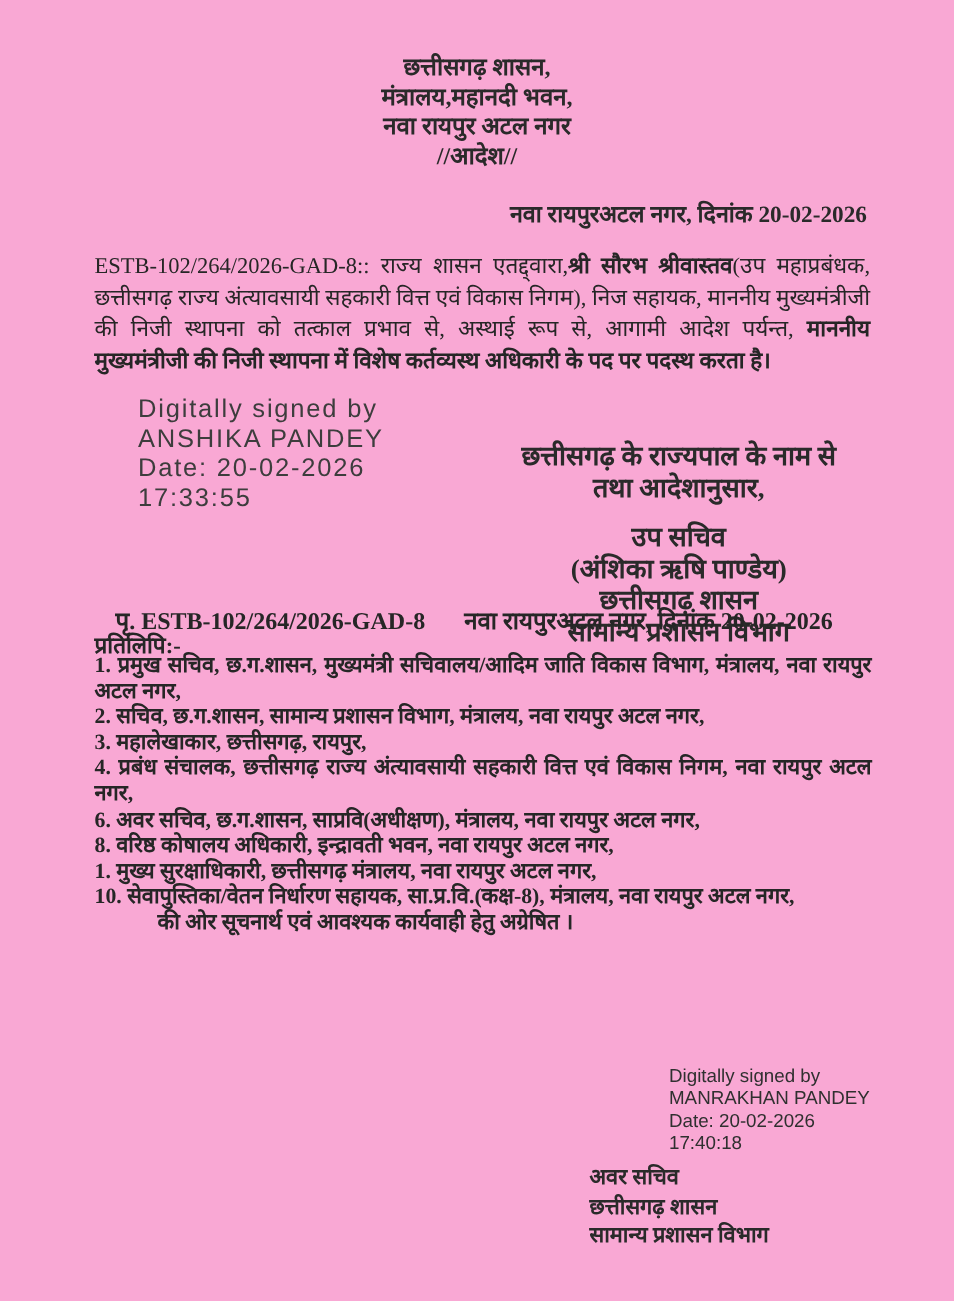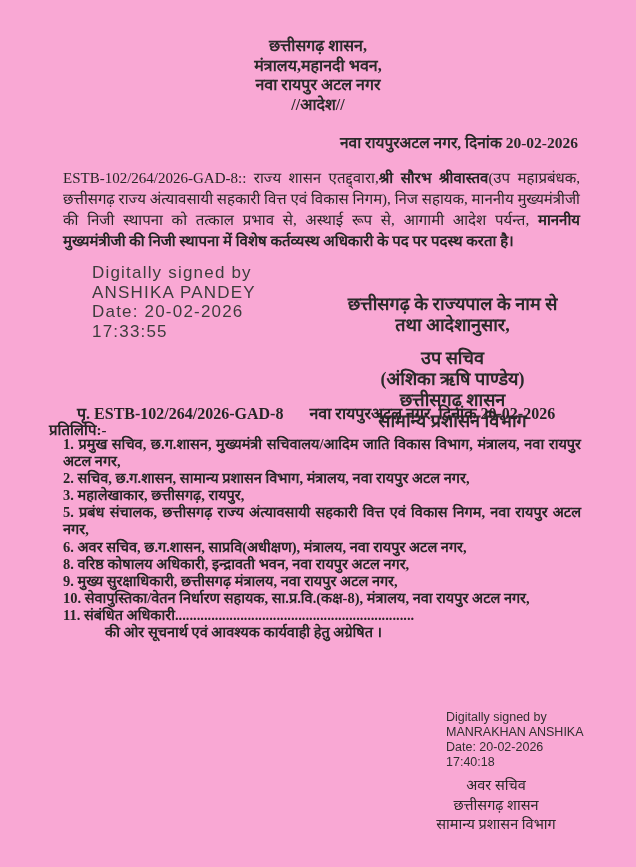--- a/index.html
+++ b/index.html
@@ -46,7 +46,7 @@
   .endors-head .ref{font-weight:bold;}
   .endors-head .dt{font-weight:bold;margin-left:26px;}
   .copylabel{
-    position:absolute;top:419px;left:49px;
+    position:absolute;top:419px;left:63px;
     font-size:15px;font-weight:bold;color:#262626;
   }
   .copylist{

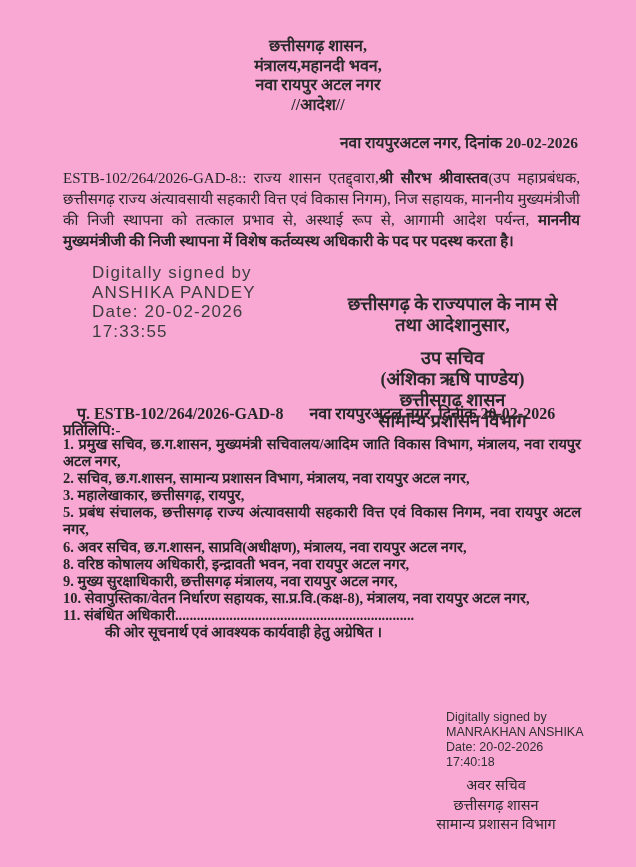--- a/index.html
+++ b/index.html
@@ -111,7 +111,7 @@
     <div class="item">1. प्रमुख सचिव, छ.ग.शासन, मुख्यमंत्री सचिवालय/आदिम जाति विकास विभाग, मंत्रालय, नवा रायपुर अटल नगर,</div>
     <div class="item">2. सचिव, छ.ग.शासन, सामान्य प्रशासन विभाग, मंत्रालय, नवा रायपुर अटल नगर,</div>
     <div class="item">3. महालेखाकार, छत्तीसगढ़, रायपुर,</div>
-    <div class="item">5. प्रबंध संचालक, छत्तीसगढ़ राज्य अंत्यावसायी सहकारी वित्त एवं विकास निगम, नवा रायपुर अटल नगर,</div>
+    <div class="item">4. प्रबंध संचालक, छत्तीसगढ़ राज्य अंत्यावसायी सहकारी वित्त एवं विकास निगम, नवा रायपुर अटल नगर,</div>
     <div class="item">6. अवर सचिव, छ.ग.शासन, साप्रवि(अधीक्षण), मंत्रालय, नवा रायपुर अटल नगर,</div>
     <div class="item">8. वरिष्ठ कोषालय अधिकारी, इन्द्रावती भवन, नवा रायपुर अटल नगर,</div>
     <div class="item">9. मुख्य सुरक्षाधिकारी, छत्तीसगढ़ मंत्रालय, नवा रायपुर अटल नगर,</div>

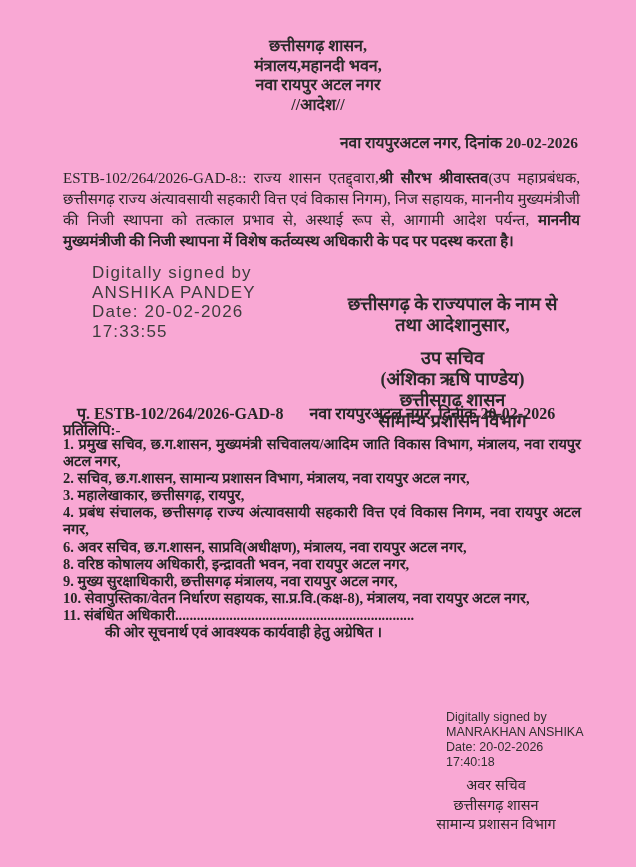--- a/index.html
+++ b/index.html
@@ -114,7 +114,7 @@
     <div class="item">4. प्रबंध संचालक, छत्तीसगढ़ राज्य अंत्यावसायी सहकारी वित्त एवं विकास निगम, नवा रायपुर अटल नगर,</div>
     <div class="item">6. अवर सचिव, छ.ग.शासन, साप्रवि(अधीक्षण), मंत्रालय, नवा रायपुर अटल नगर,</div>
     <div class="item">8. वरिष्ठ कोषालय अधिकारी, इन्द्रावती भवन, नवा रायपुर अटल नगर,</div>
-    <div class="item">9. मुख्य सुरक्षाधिकारी, छत्तीसगढ़ मंत्रालय, नवा रायपुर अटल नगर,</div>
+    <div class="item">1. मुख्य सुरक्षाधिकारी, छत्तीसगढ़ मंत्रालय, नवा रायपुर अटल नगर,</div>
     <div class="item">10. सेवापुस्तिका/वेतन निर्धारण सहायक, सा.प्र.वि.(कक्ष-8), मंत्रालय, नवा रायपुर अटल नगर,</div>
     <div class="item">11. संबंधित अधिकारी..................................................................</div>
     <div class="closing">की ओर सूचनार्थ एवं आवश्यक कार्यवाही हेतु अग्रेषित ।</div>

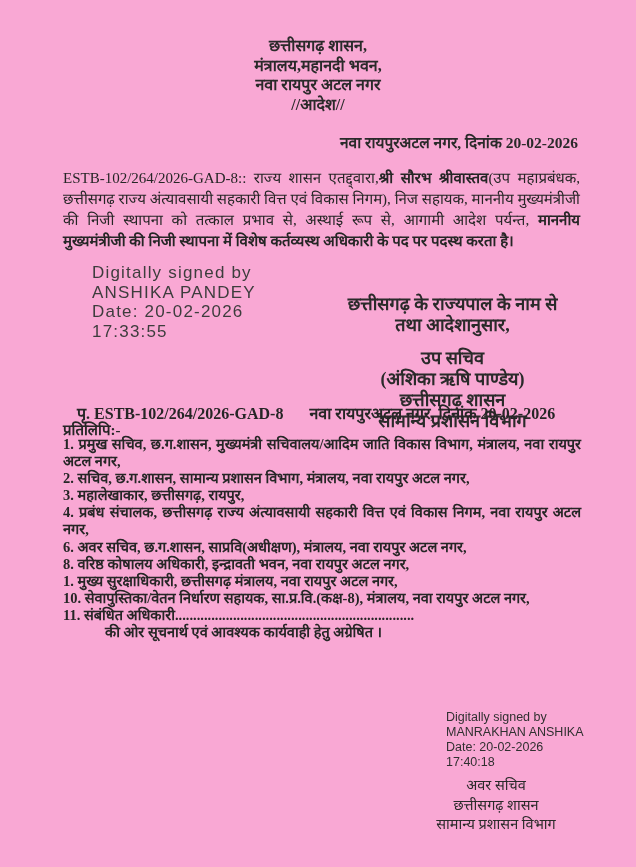--- a/index.html
+++ b/index.html
@@ -116,7 +116,6 @@
     <div class="item">8. वरिष्ठ कोषालय अधिकारी, इन्द्रावती भवन, नवा रायपुर अटल नगर,</div>
     <div class="item">1. मुख्य सुरक्षाधिकारी, छत्तीसगढ़ मंत्रालय, नवा रायपुर अटल नगर,</div>
     <div class="item">10. सेवापुस्तिका/वेतन निर्धारण सहायक, सा.प्र.वि.(कक्ष-8), मंत्रालय, नवा रायपुर अटल नगर,</div>
-    <div class="item">11. संबंधित अधिकारी..................................................................</div>
     <div class="closing">की ओर सूचनार्थ एवं आवश्यक कार्यवाही हेतु अग्रेषित ।</div>
   </div>
 

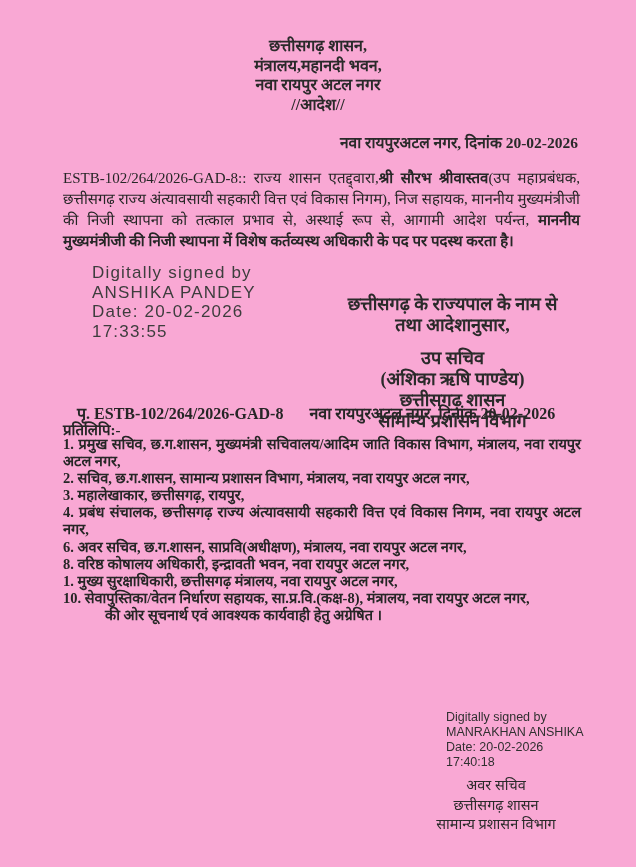--- a/index.html
+++ b/index.html
@@ -121,7 +121,7 @@
 
   <div class="sig2">
     <div>Digitally signed by</div>
-    <div>MANRAKHAN ANSHIKA</div>
+    <div>MANRAKHAN PANDEY</div>
     <div>Date: 20-02-2026</div>
     <div>17:40:18</div>
   </div>

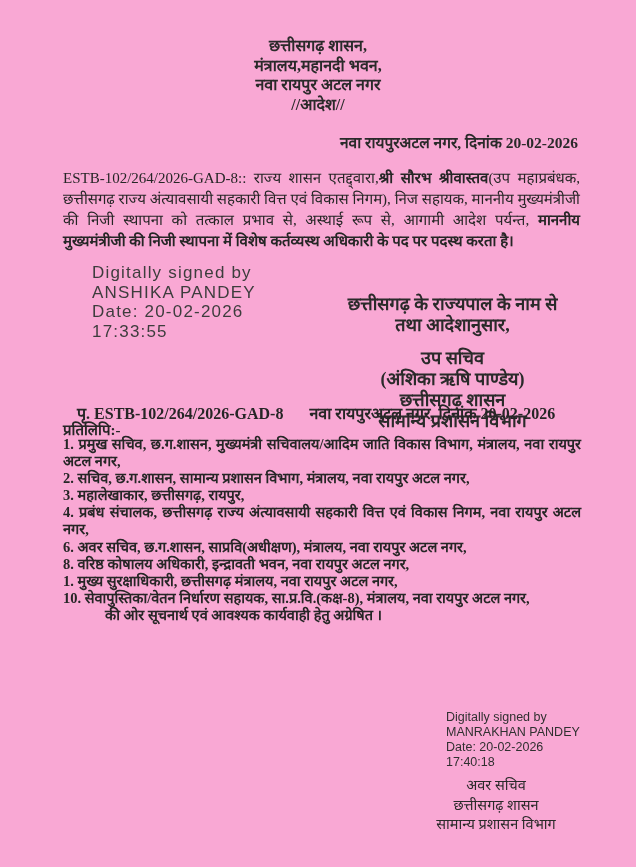--- a/index.html
+++ b/index.html
@@ -61,9 +61,9 @@
     font-size:12.5px;line-height:15px;color:#303030;
   }
   .signatory2{
-    position:absolute;top:776px;left:406px;width:180px;
-    text-align:center;font-size:14.5px;line-height:19.5px;
-    font-weight:normal;color:#2a2a2a;
+    position:absolute;top:776px;left:393px;width:180px;
+    text-align:left;font-size:14.5px;line-height:19.5px;
+    font-weight:bold;color:#2a2a2a;
   }
 </style>
 </head>

